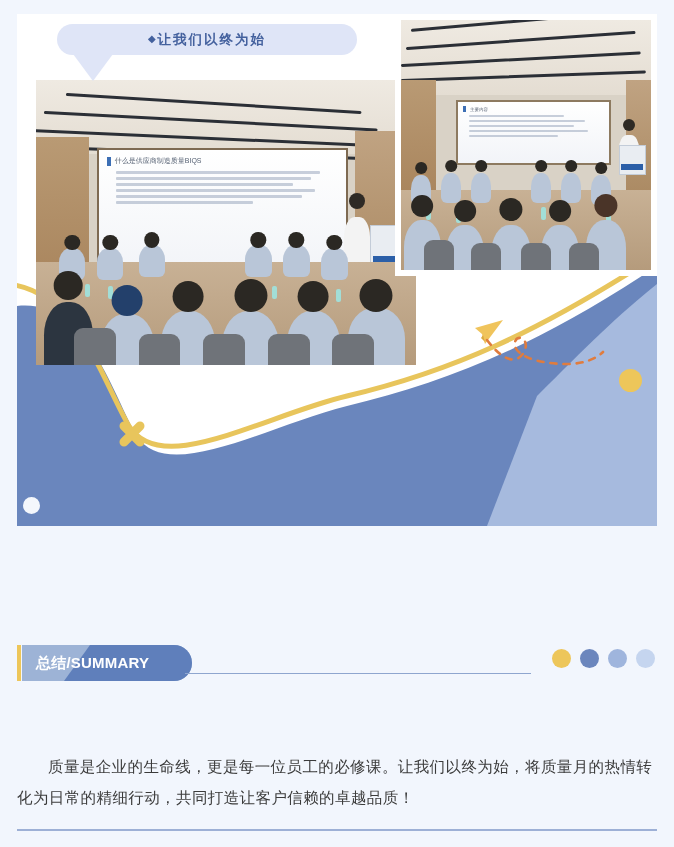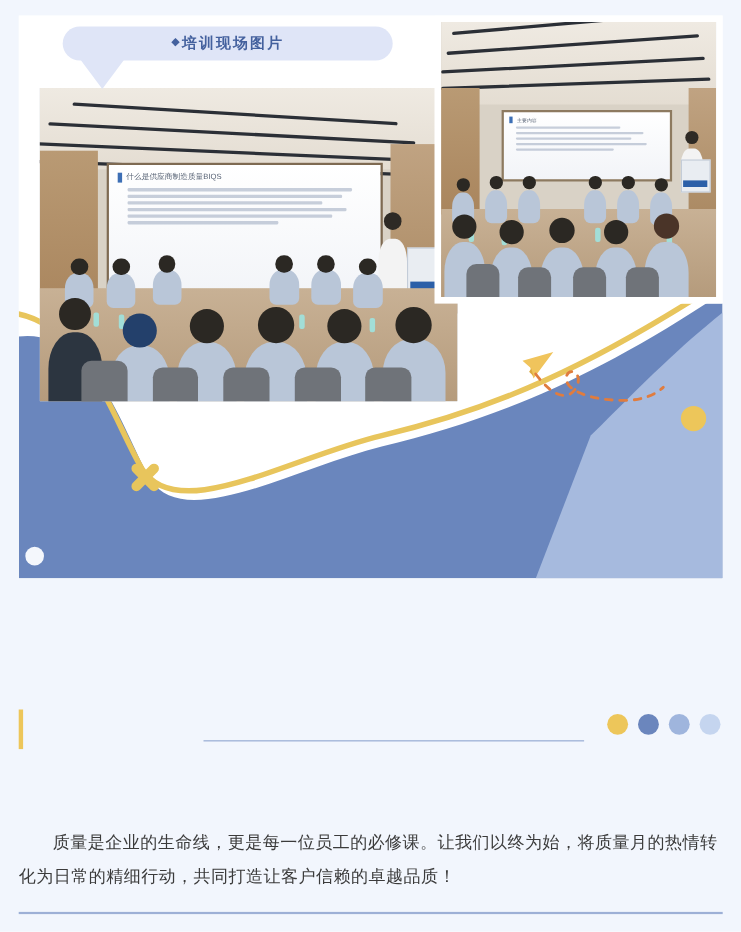--- a/index.html
+++ b/index.html
@@ -332,7 +332,7 @@
   <div class="pill-tail"></div>
   <div class="label-pill">
     <span class="diamond">◆</span>
-    <span class="txt">培训现场图片</span>
+    <span class="txt">让我们以终为始</span>
   </div>
 </div>
 

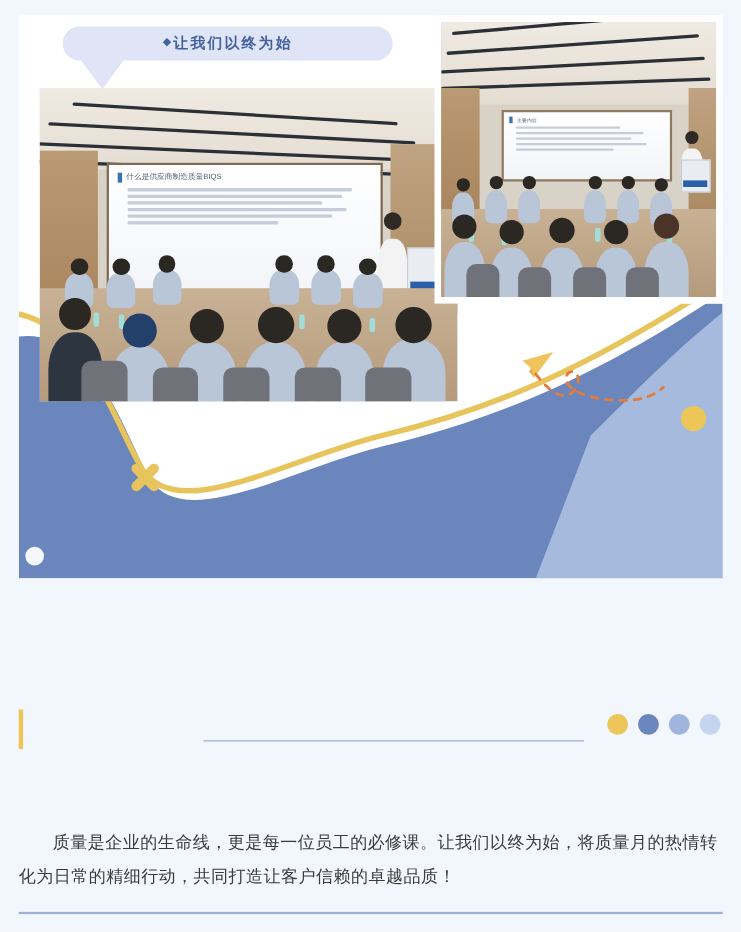--- a/index.html
+++ b/index.html
@@ -338,6 +338,11 @@
 
 <div class="summary-row">
   <div class="yellow-bar"></div>
+  <div class="badge">
+    <div class="lhalf"></div>
+    <div class="rhalf"></div>
+    <div class="btxt">总结/SUMMARY</div>
+  </div>
   <div class="hr-thin"></div>
   <div class="dots">
     <span style="background:#edc65a"></span>

